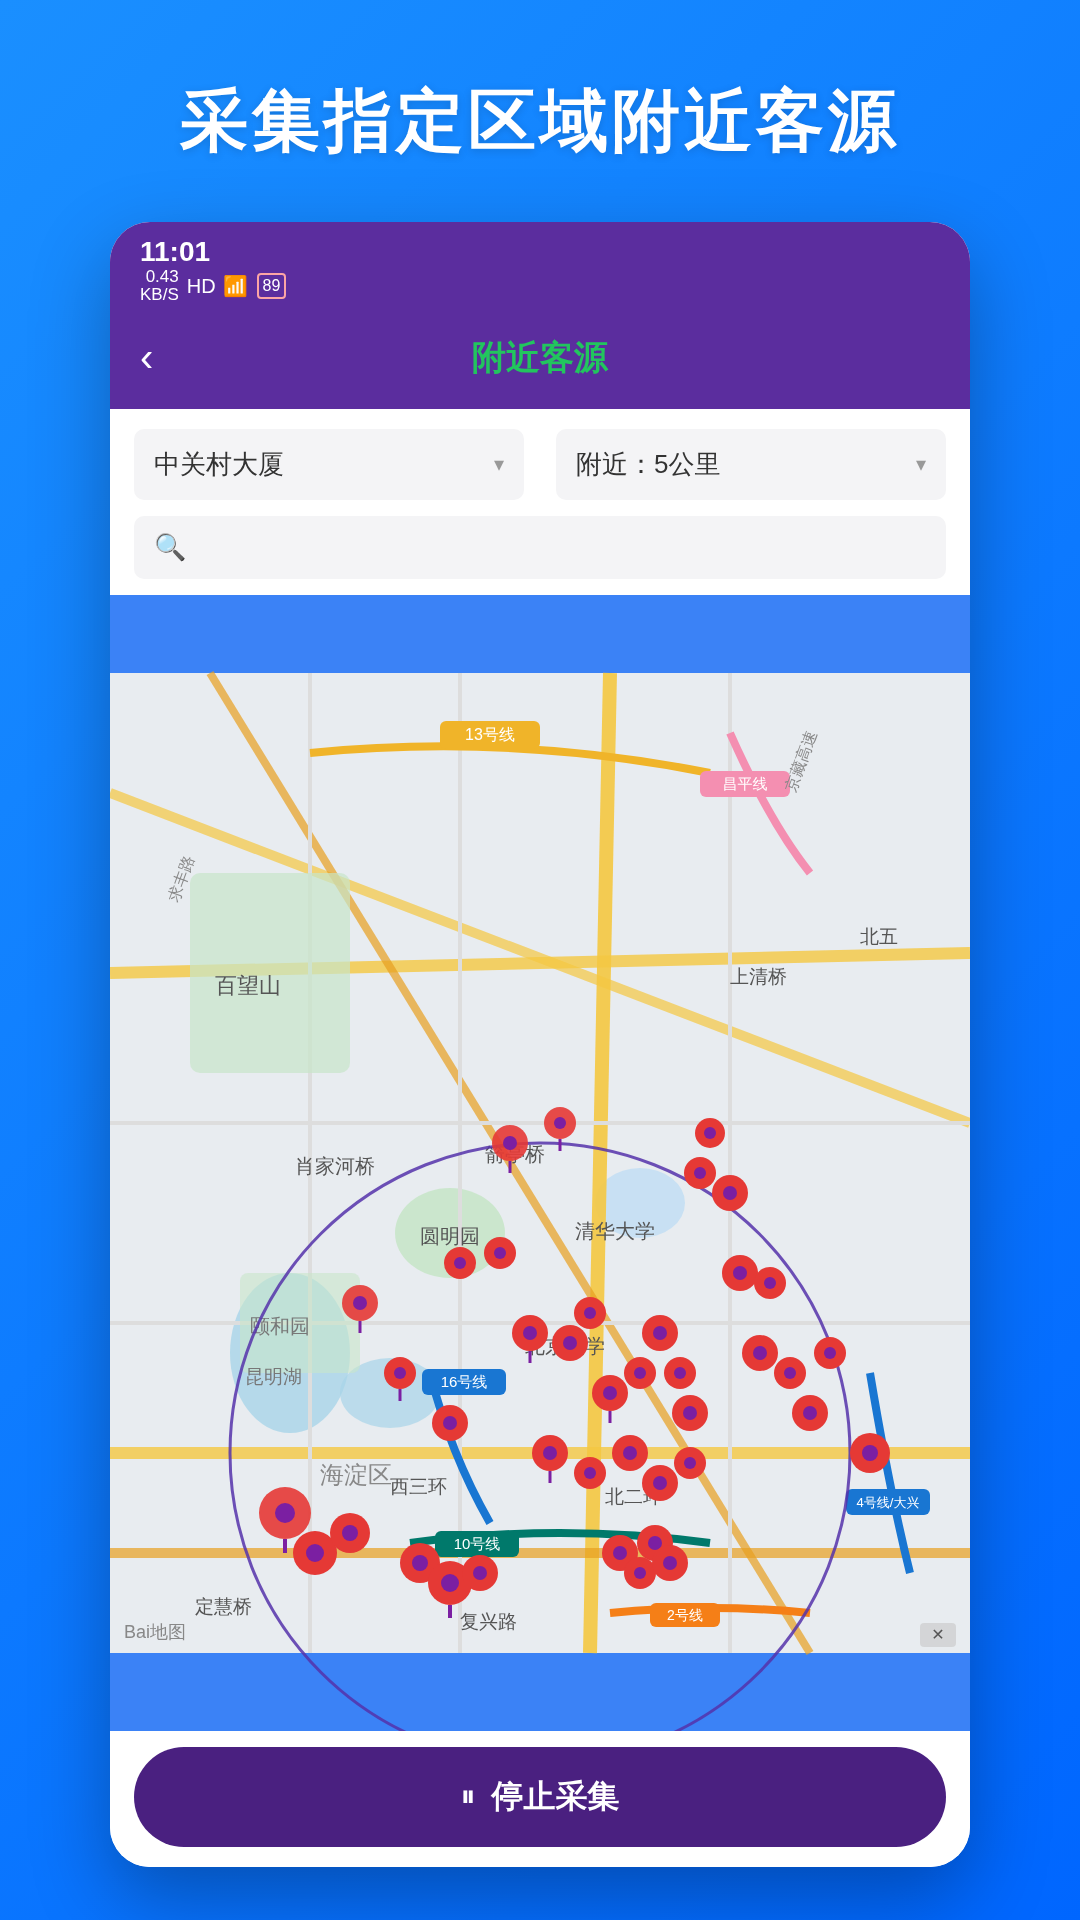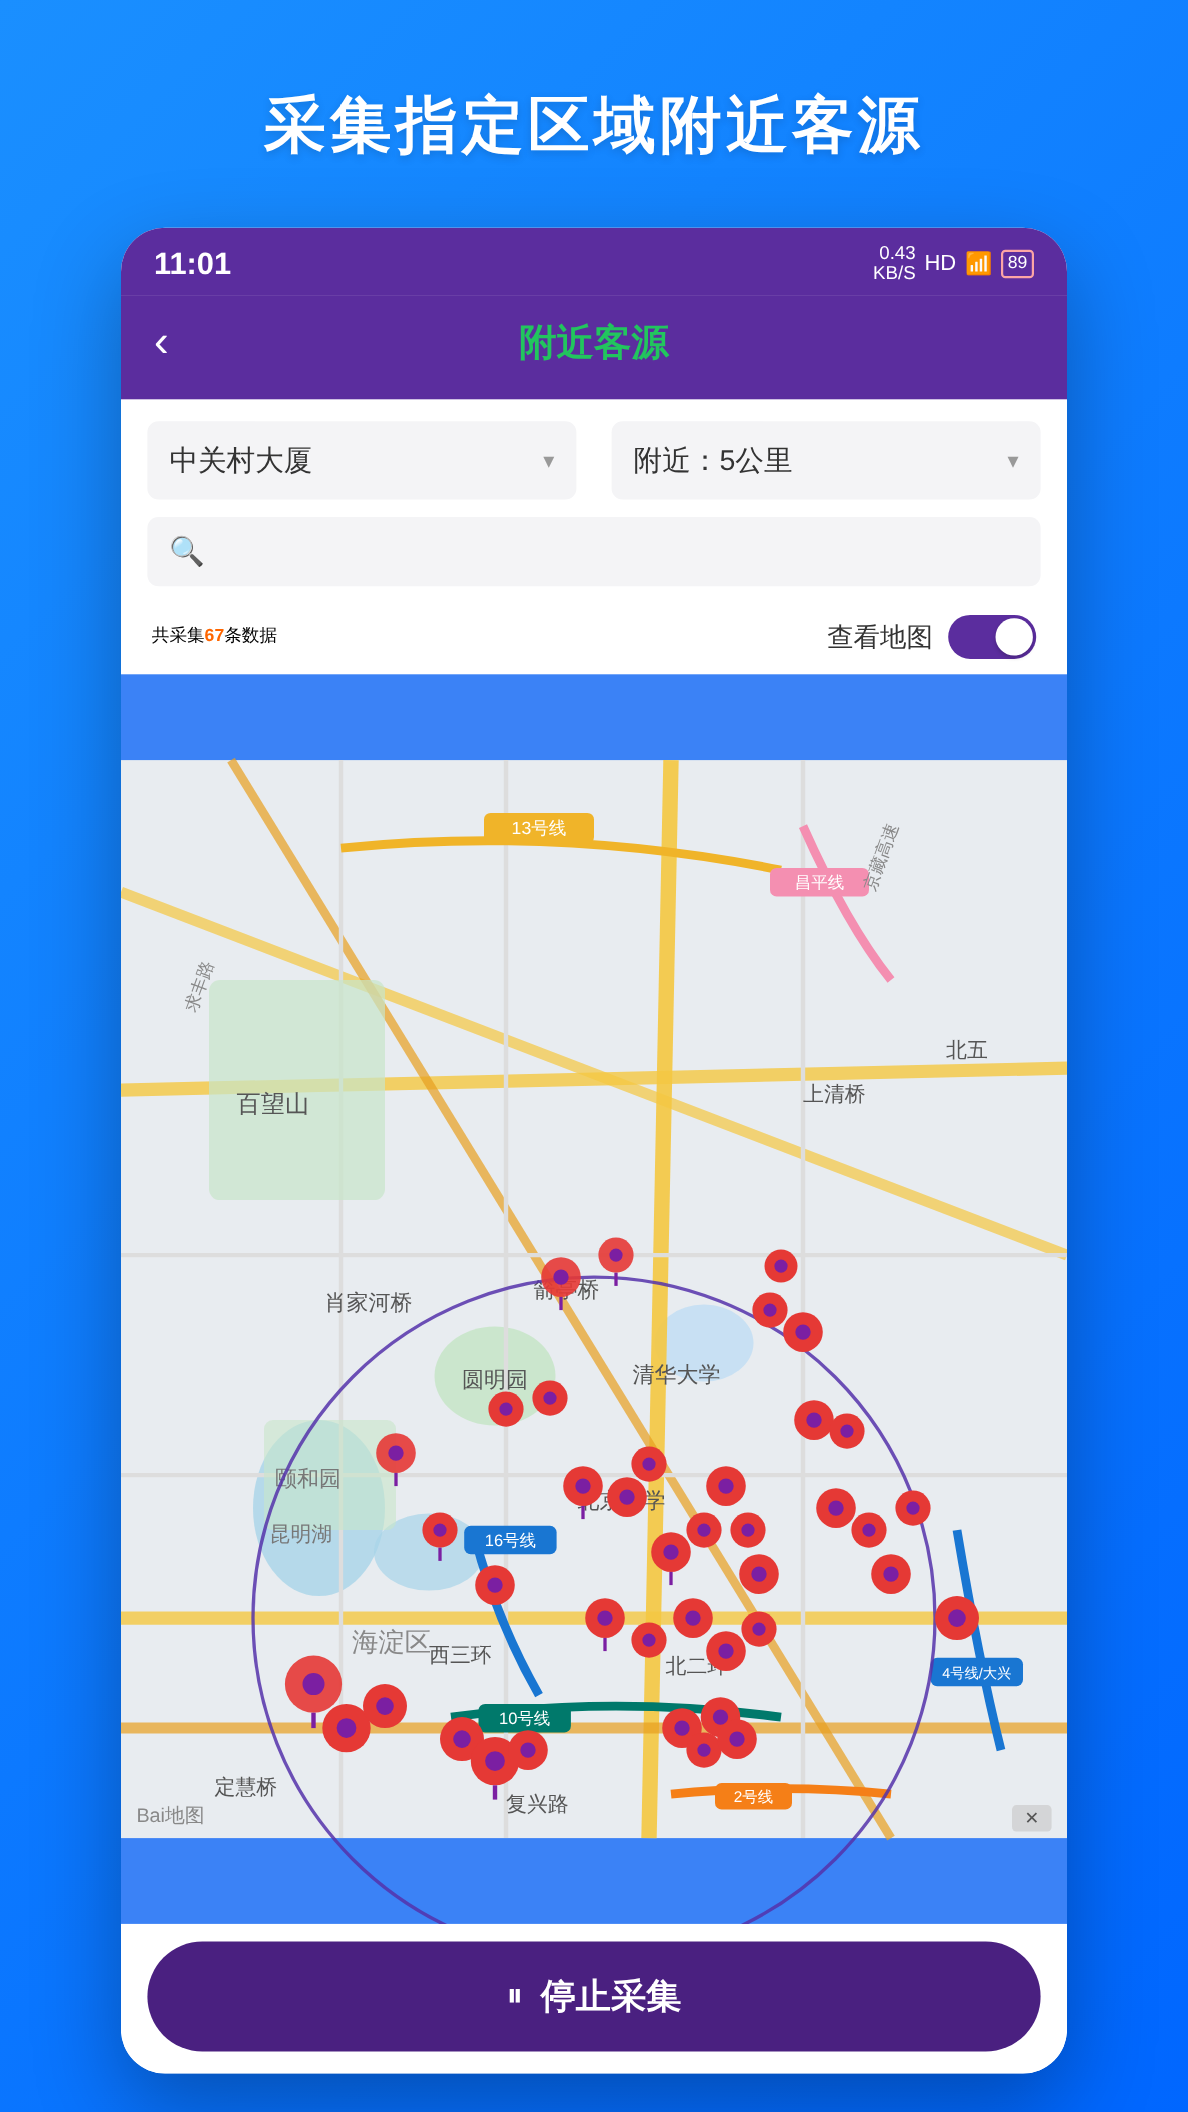--- a/index.html
+++ b/index.html
@@ -18,7 +18,7 @@
     
     .hero-title {
       color: white;
-      font-size: 56px;
+      font-size: 68px;
       font-weight: 900;
       text-align: center;
       padding: 80px 60px 60px;

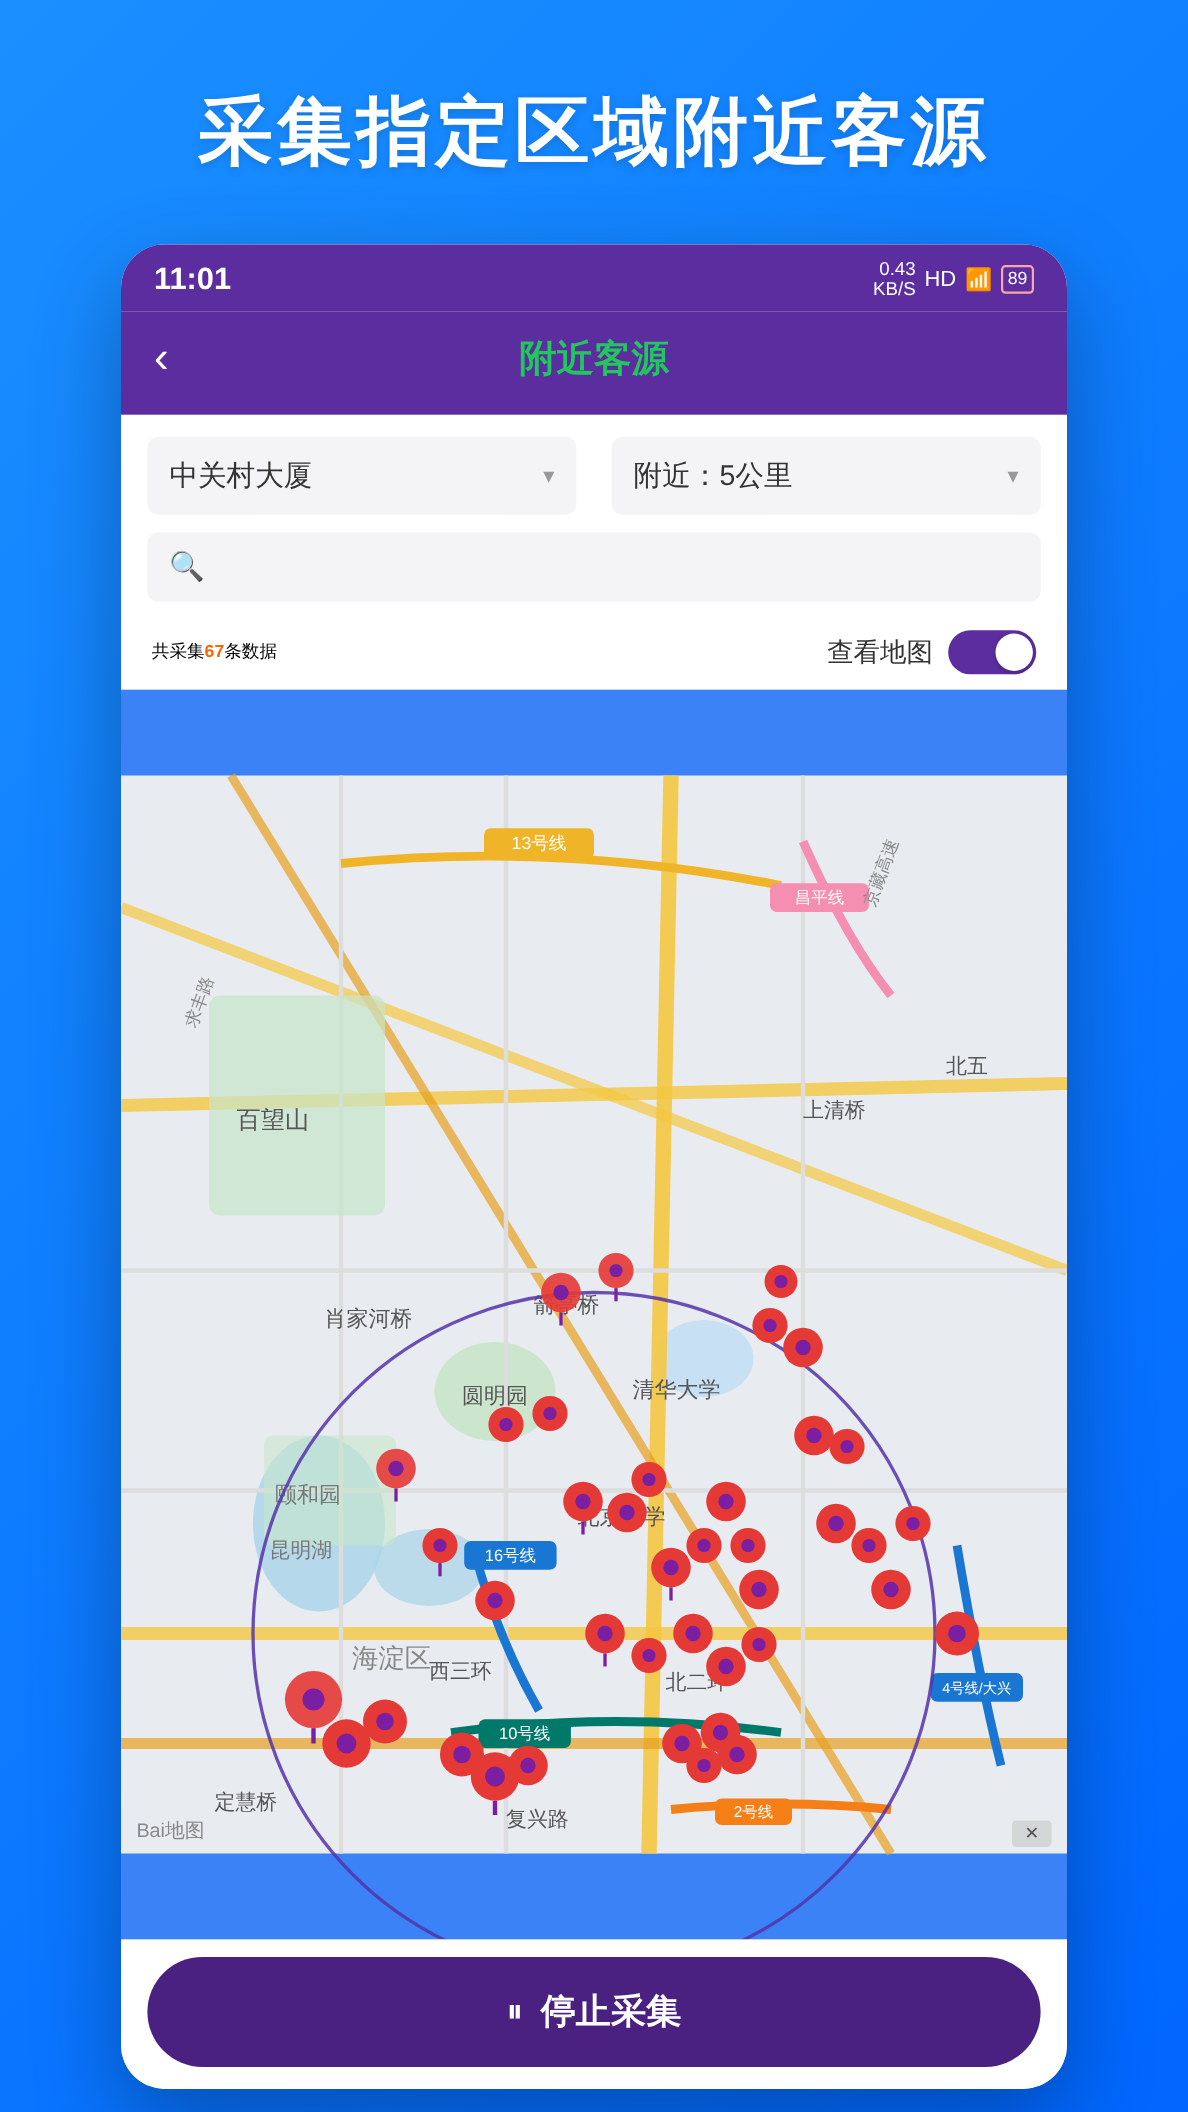--- a/index.html
+++ b/index.html
@@ -43,9 +43,10 @@
       background: #5b2d9e;
       display: flex;
       justify-content: space-between;
-      align-items: center;
+      align-items: flex-start;
       padding: 14px 30px 10px;
       color: white;
+      flex-direction: column;
     }
     .status-time {
       font-size: 28px;

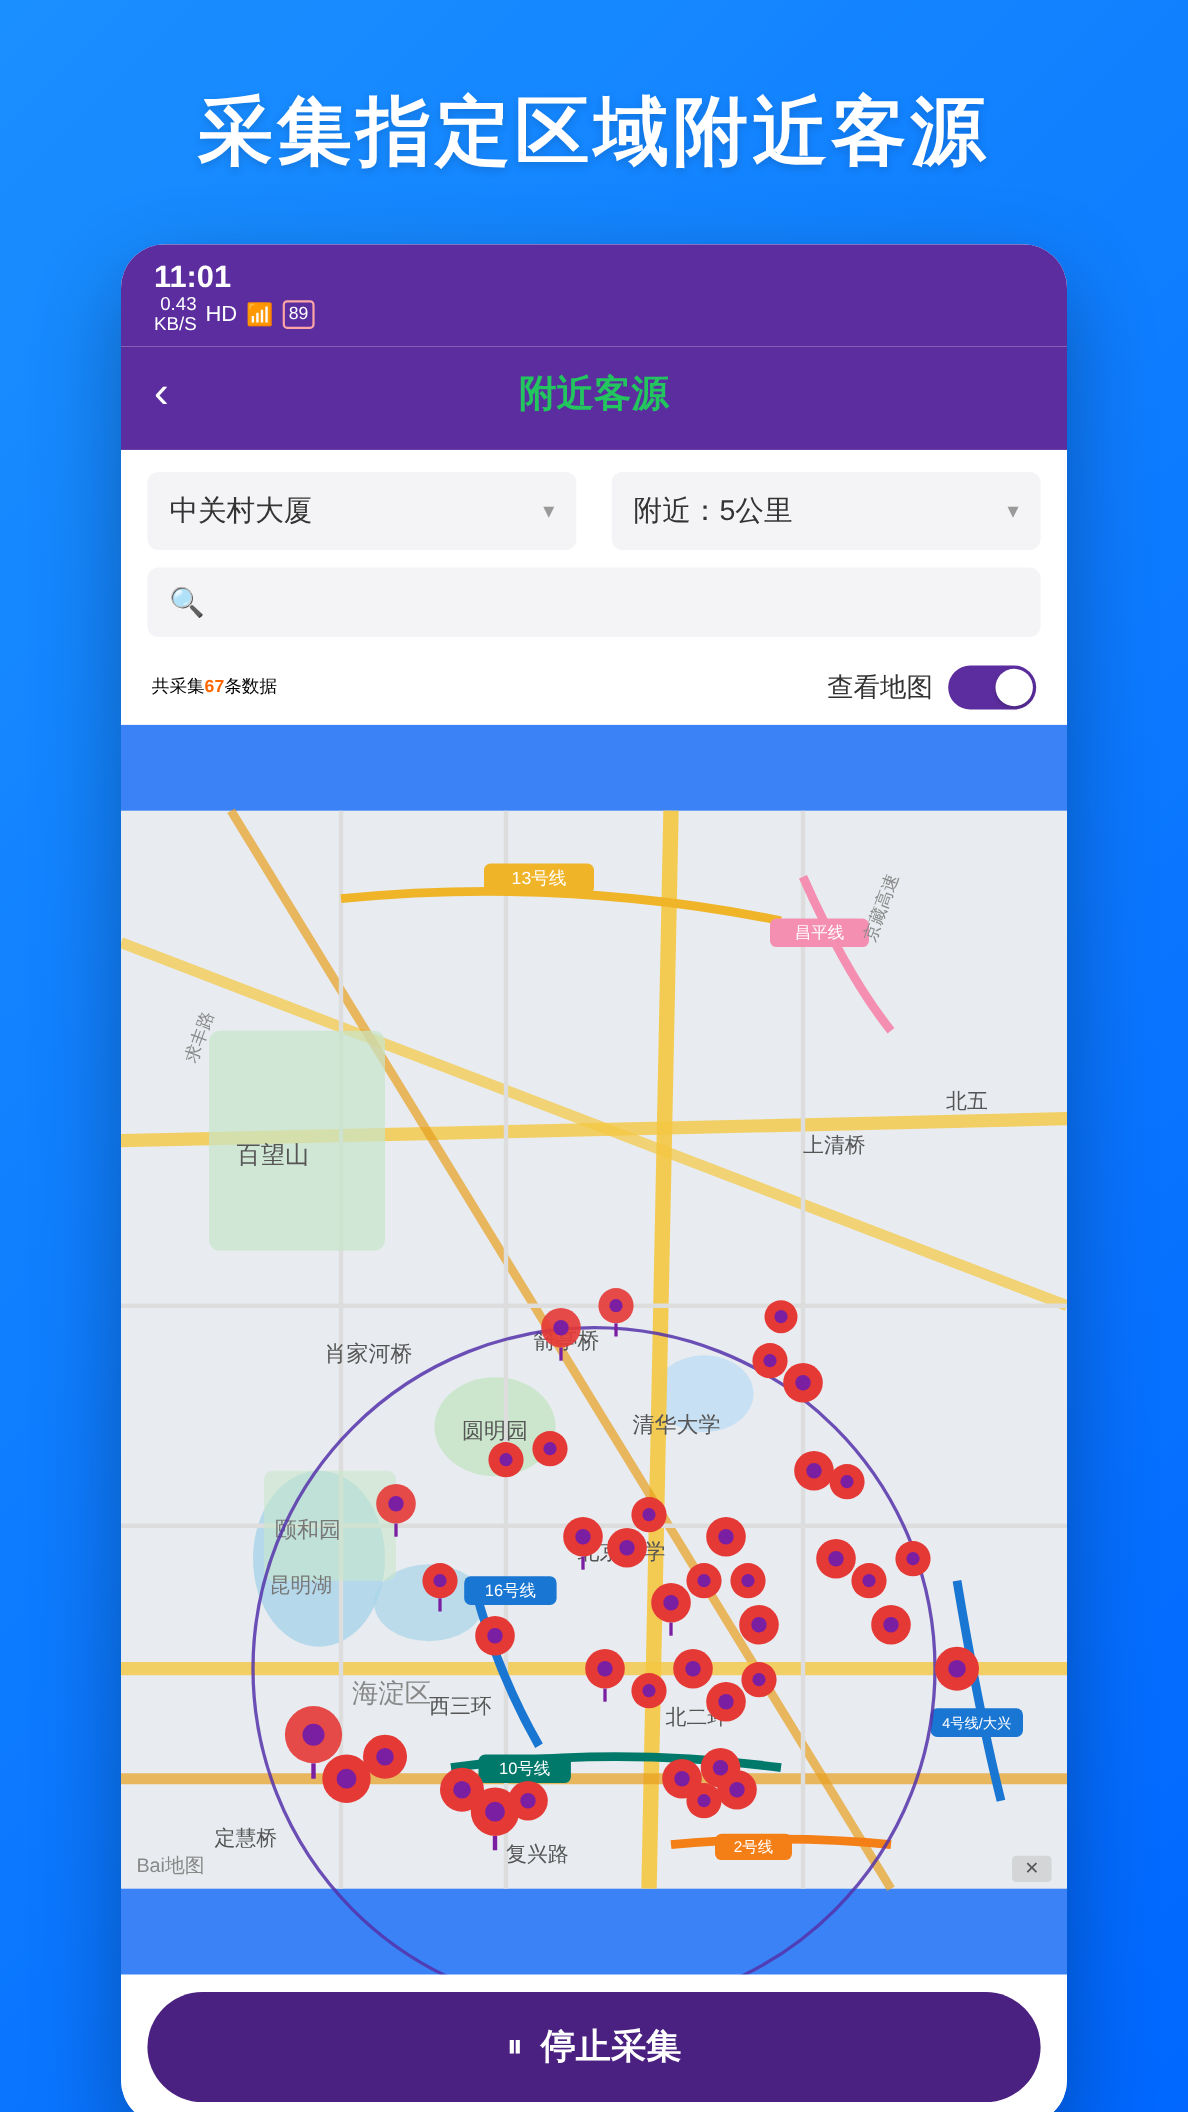--- a/index.html
+++ b/index.html
@@ -264,17 +264,6 @@
       <span class="search-icon">🔍</span>
     </div>
 
-    <div class="stats-row">
-      <div>
-        <span>共采集</span><span class="stats-count">67</span><span>条数据</span>
-      </div>
-      <div class="map-toggle-area">
-        <span class="map-label">查看地图</span>
-        <div class="toggle-switch">
-          <div class="toggle-knob"></div>
-        </div>
-      </div>
-    </div>
   </div>
 
   <div class="map-area">

